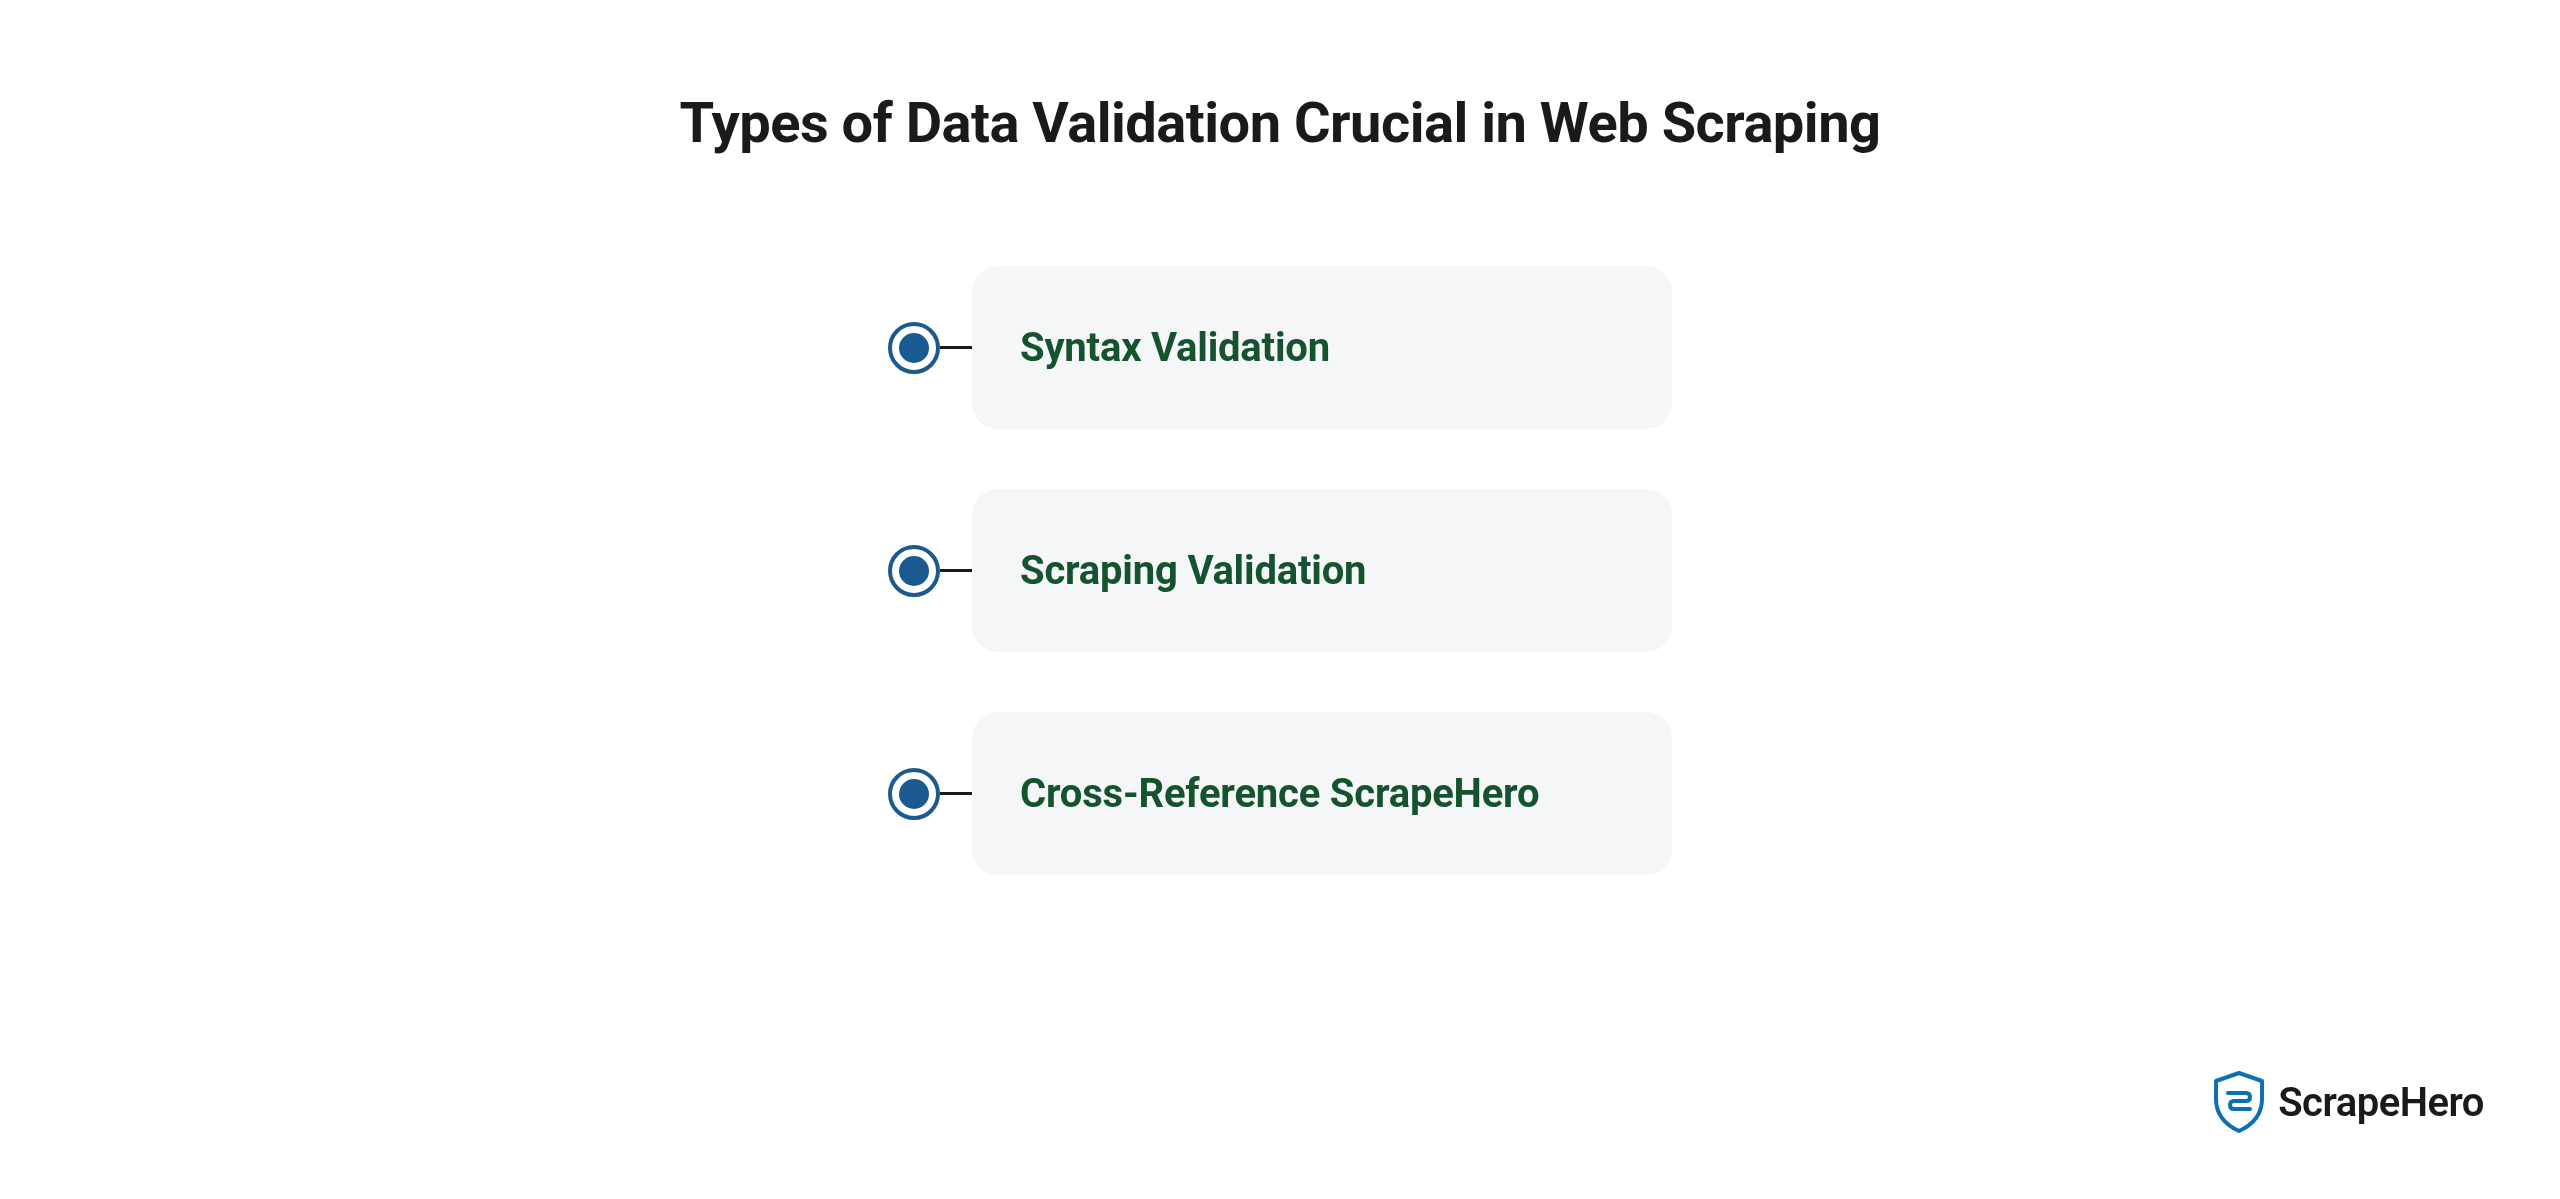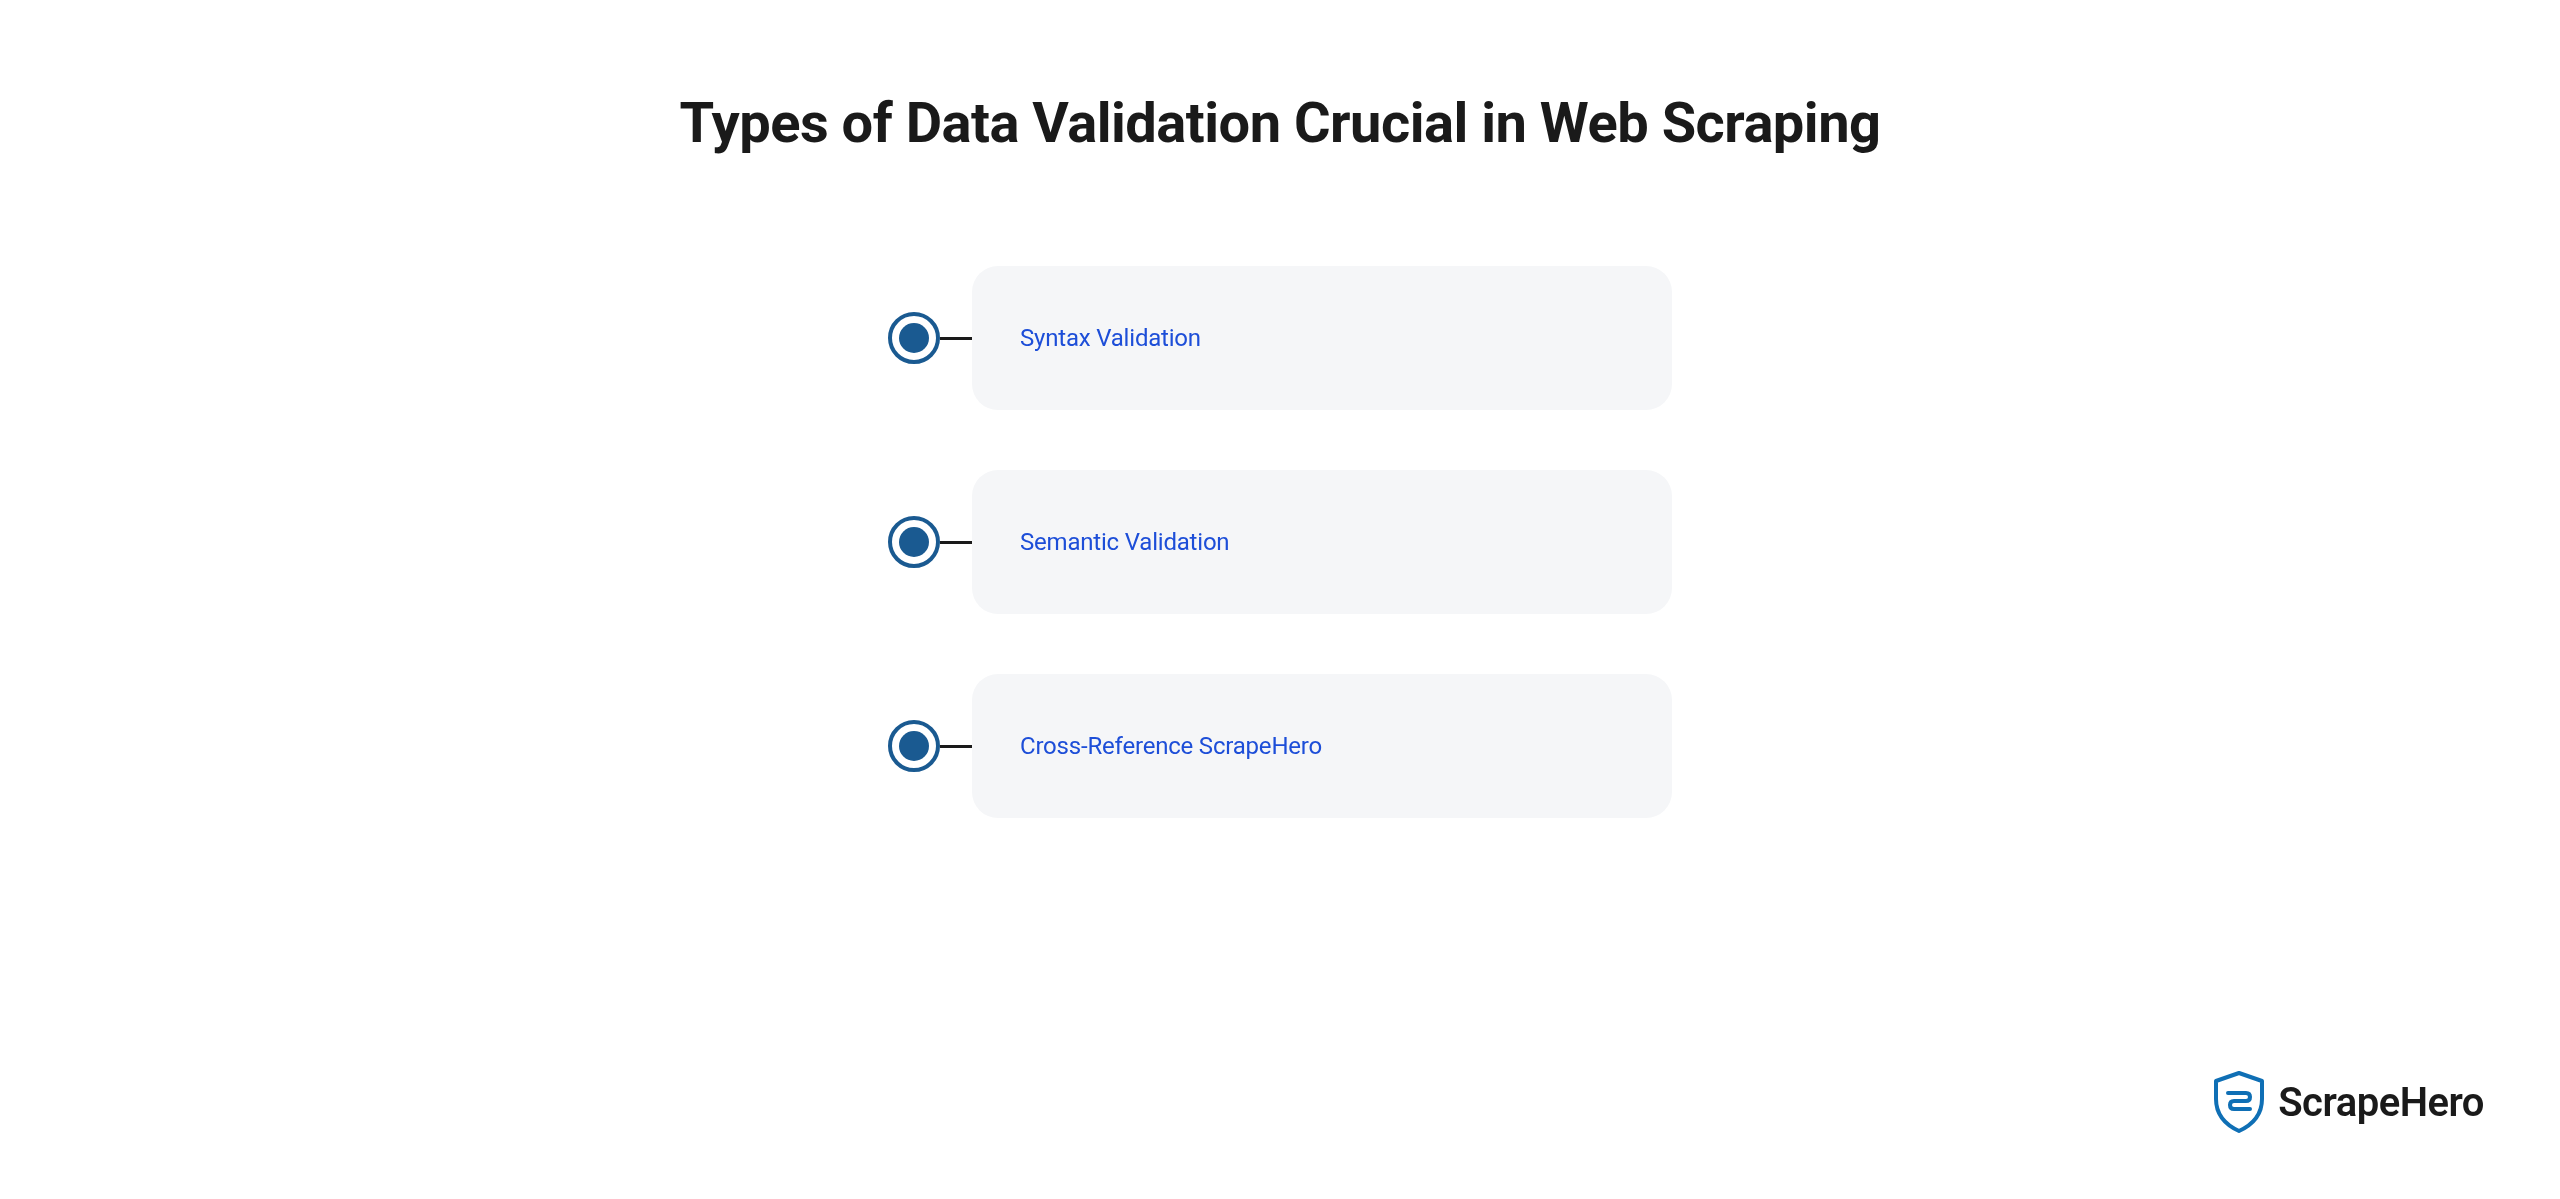--- a/index.html
+++ b/index.html
@@ -69,9 +69,9 @@
     border-radius: 26px;
     padding: 58px 48px;
     width: 700px;
-    font-size: 24px;
-    font-weight: 400;
-    color: #1d4ed8;
+    font-size: 40px;
+    font-weight: 700;
+    color: #14532d;
     letter-spacing: -0.2px;
     margin-left: -4px;
   }

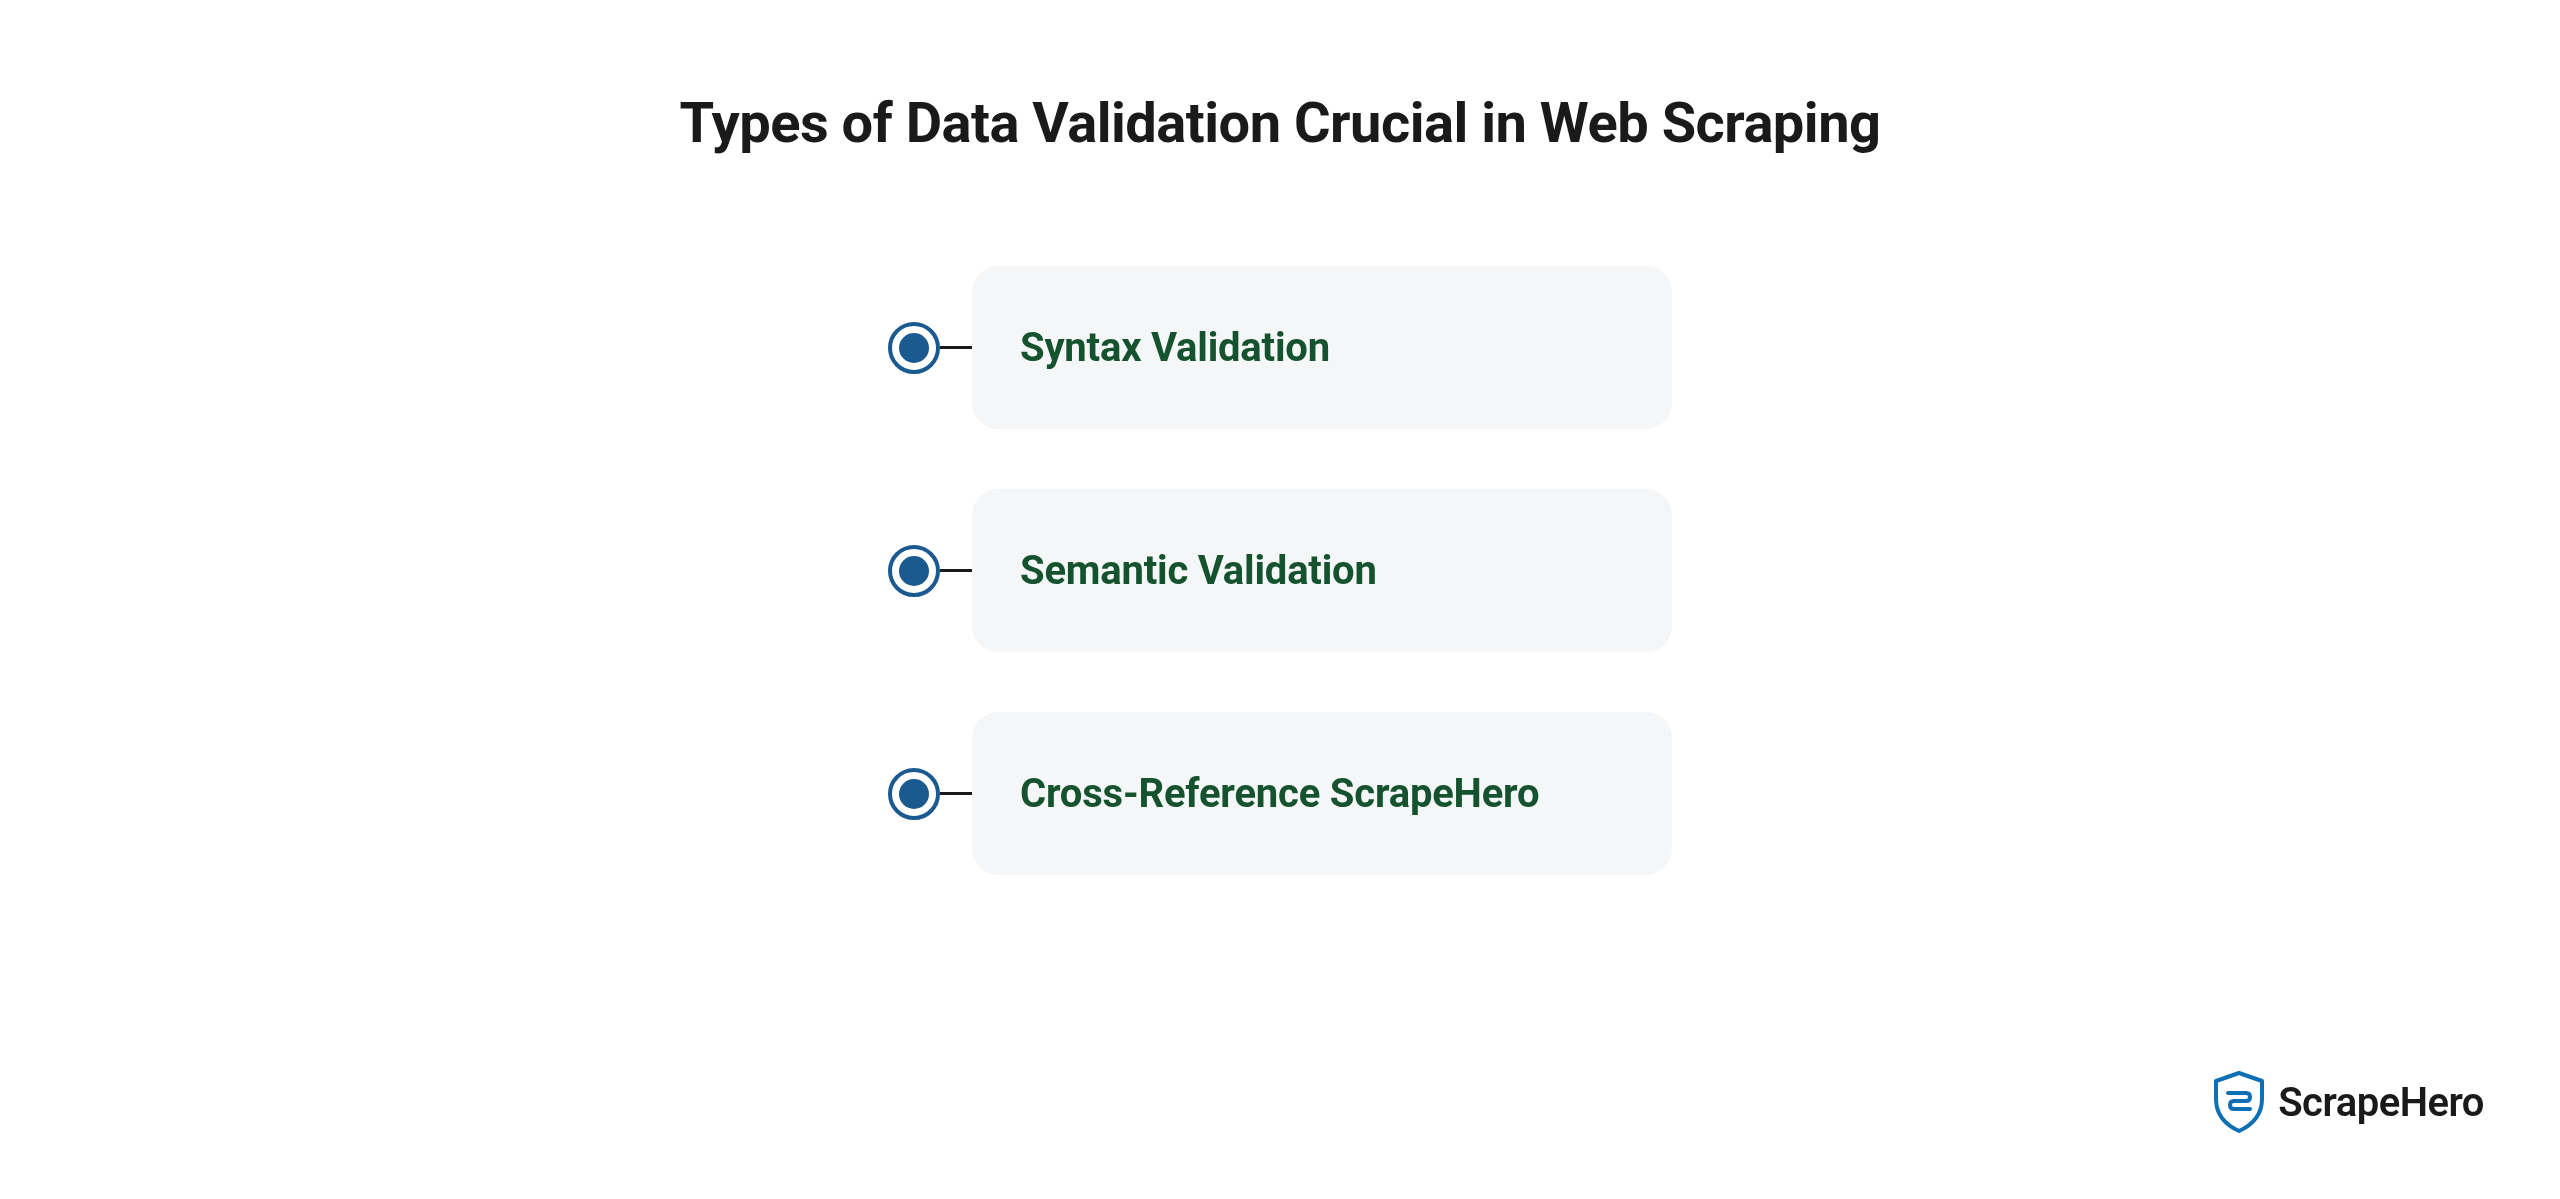--- a/index.html
+++ b/index.html
@@ -118,7 +118,7 @@
       </div>
       <div class="connector"></div>
       <div class="card">
-        <span>Semantic Validation</span>
+        <span>Scraping Validation</span>
       </div>
     </div>
 

